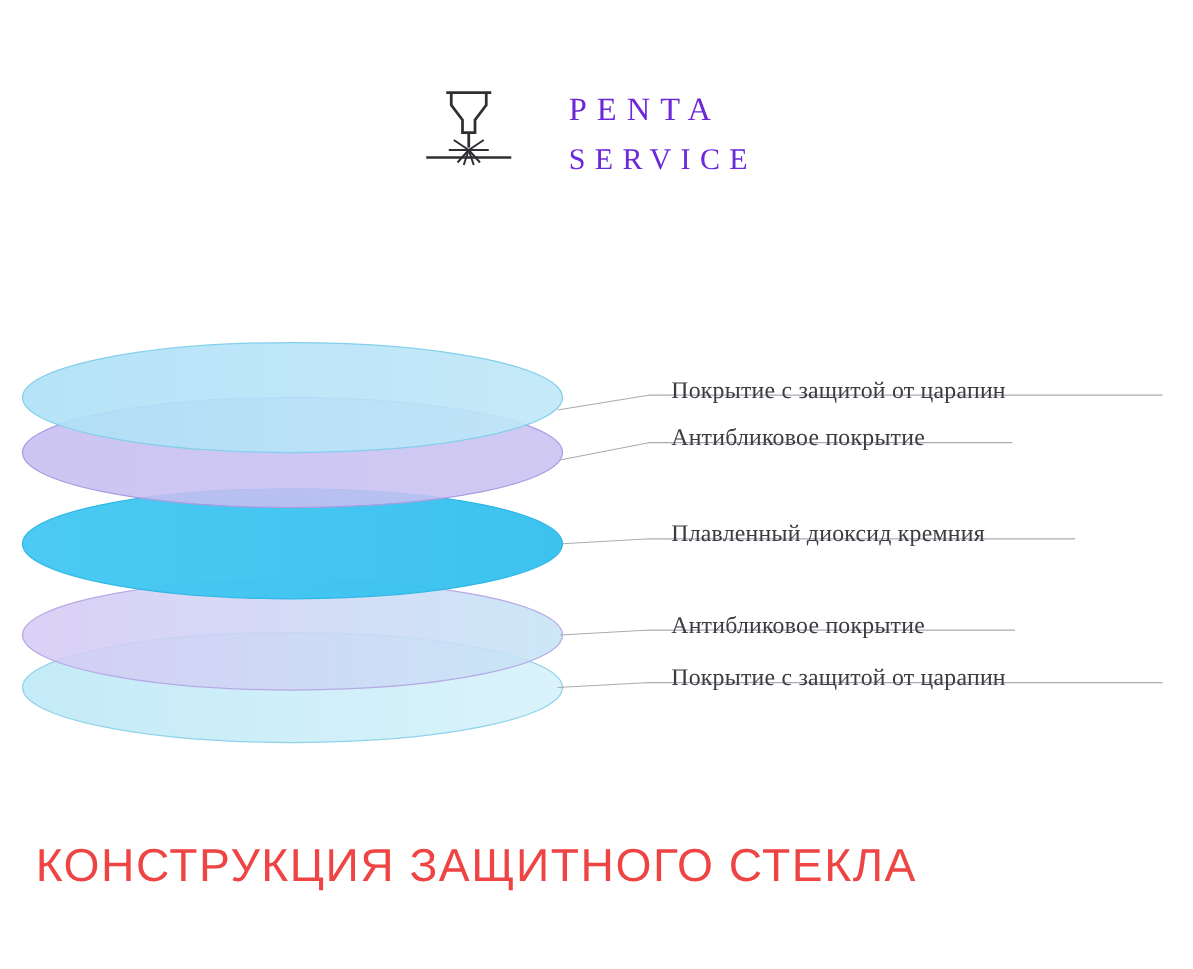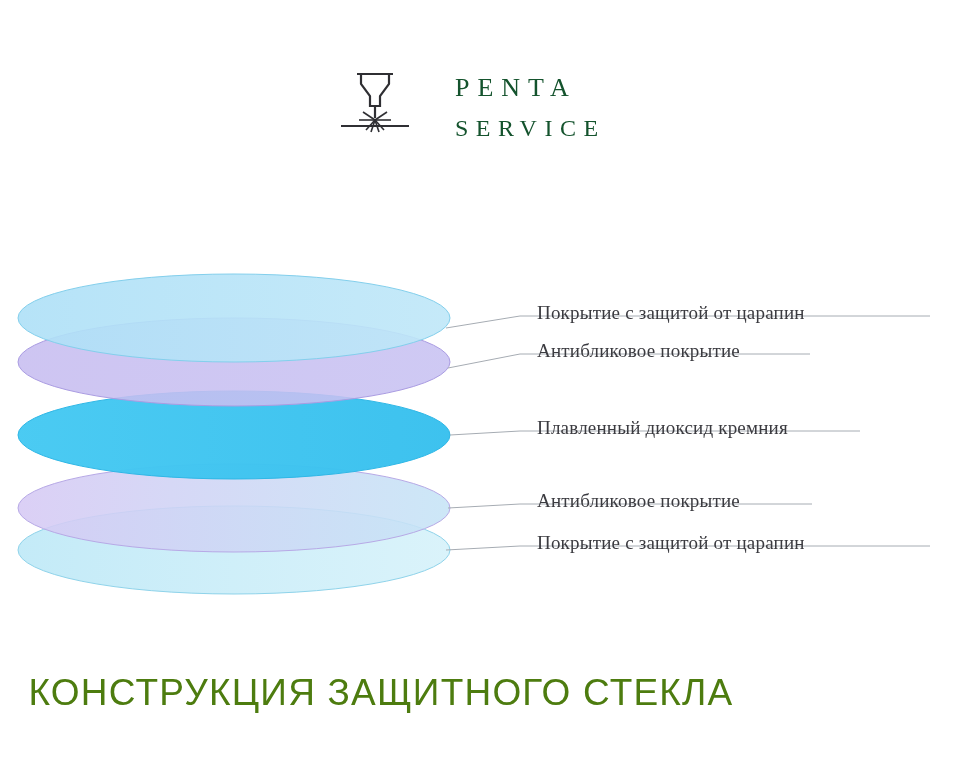--- a/index.html
+++ b/index.html
@@ -42,7 +42,7 @@
     font-family: "Liberation Serif", serif;
     font-size: 26px;
     letter-spacing: 8px;
-    color: #14532d;
+    color: #6d28d9;
     line-height: 40px;
     white-space: nowrap;
   }

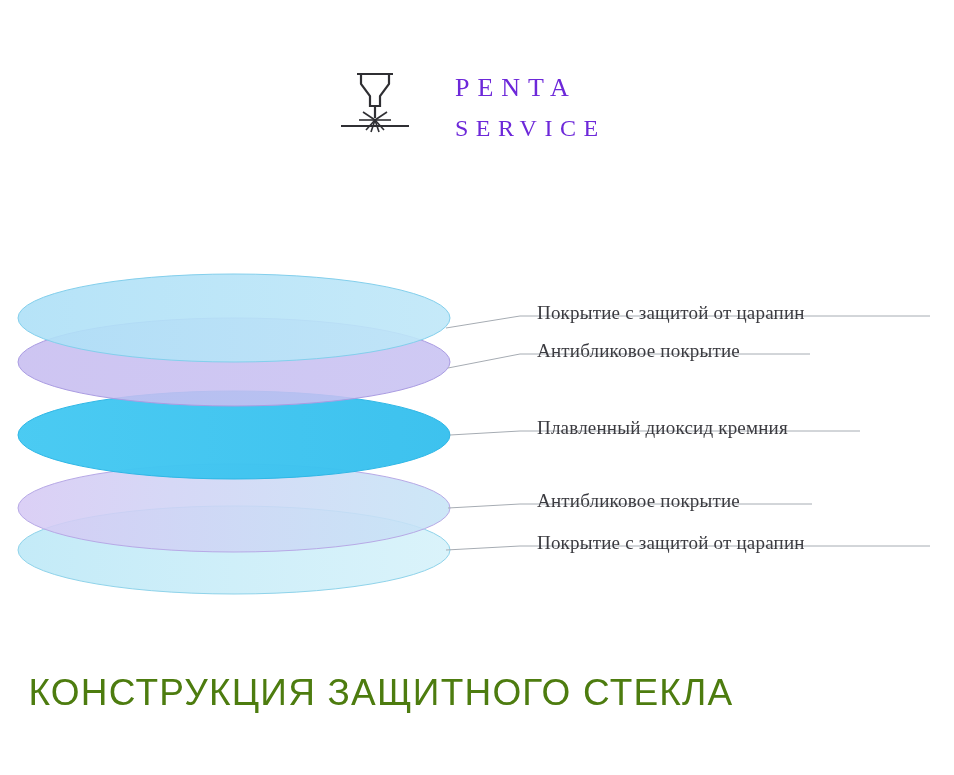--- a/index.html
+++ b/index.html
@@ -79,7 +79,7 @@
     text-align: center;
     font-size: 37px;
     letter-spacing: 1.2px;
-    color: #4d7c0f;
+    color: #ef4444;
     font-family: "Liberation Sans", sans-serif;
   }
 </style>

